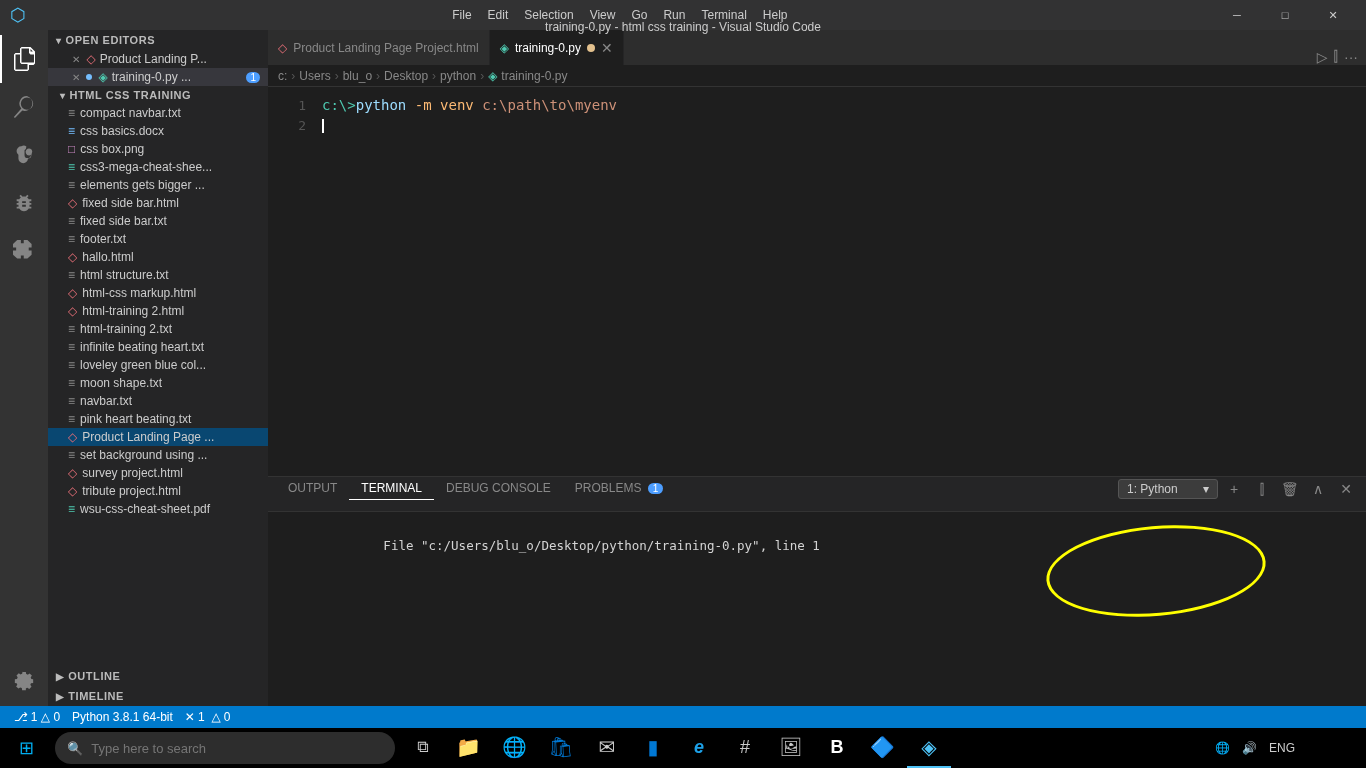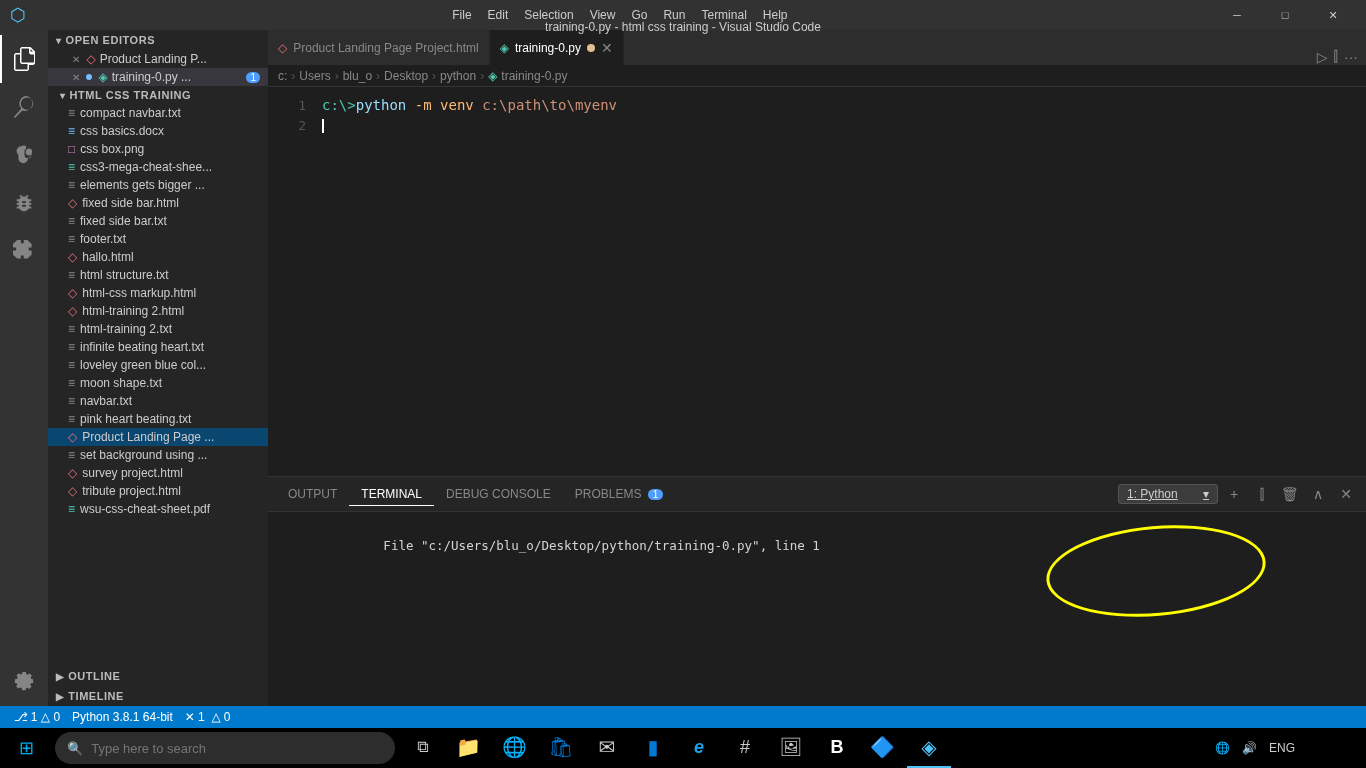--- a/index.html
+++ b/index.html
@@ -219,7 +219,7 @@
       height: 35px;
       background: #252526;
       display: flex;
-      align-items: center;
+      align-items: flex-start;
       padding: 0 8px;
       border-bottom: 1px solid #333;
     }

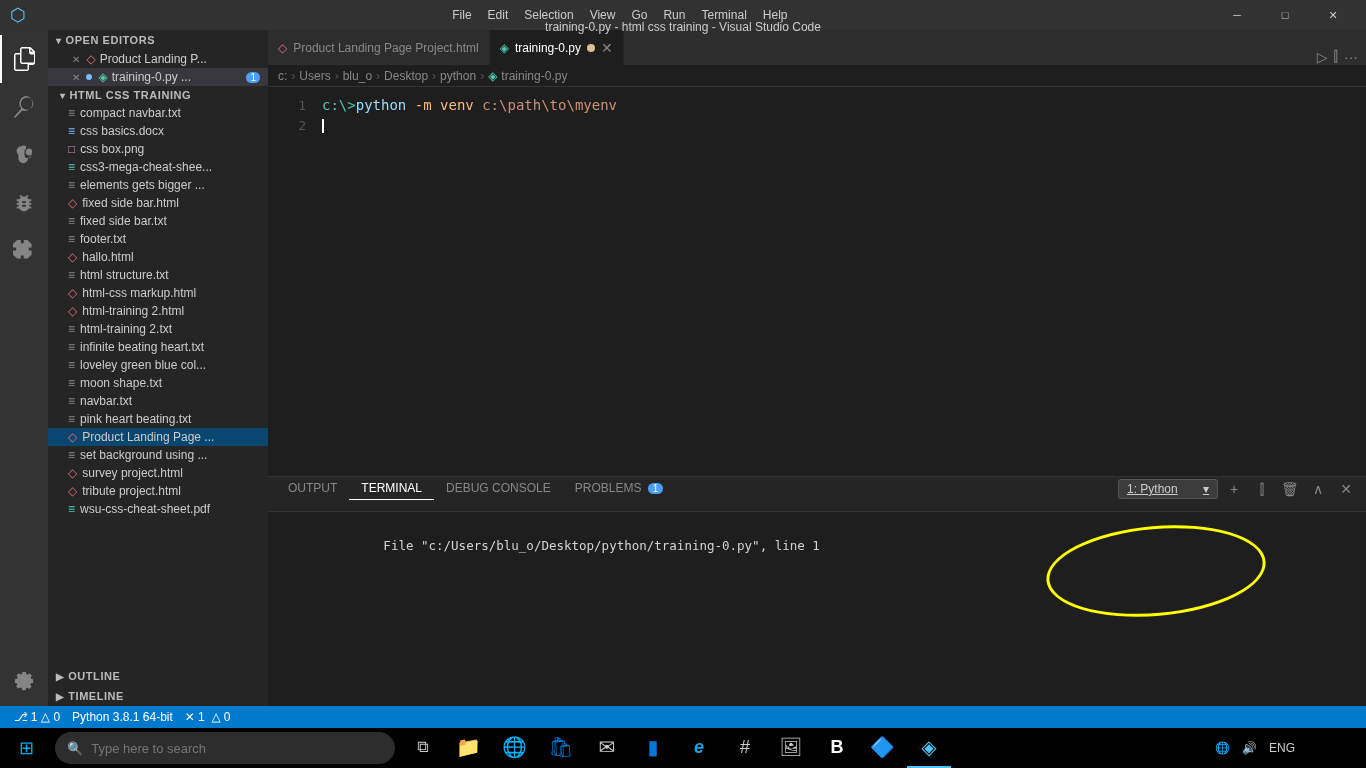--- a/index.html
+++ b/index.html
@@ -635,7 +635,7 @@
         <div class="panel-tab">DEBUG CONSOLE</div>
         <div class="panel-tab">PROBLEMS <span class="problems-badge">1</span></div>
         <div class="panel-actions">
-          <div style="position:relative;text-decoration:underline;">
+          <div style="position:relative;">
             <div class="panel-action-btn">
               <span>1: Python</span>
               <span style="margin-left:auto;">▾</span>

